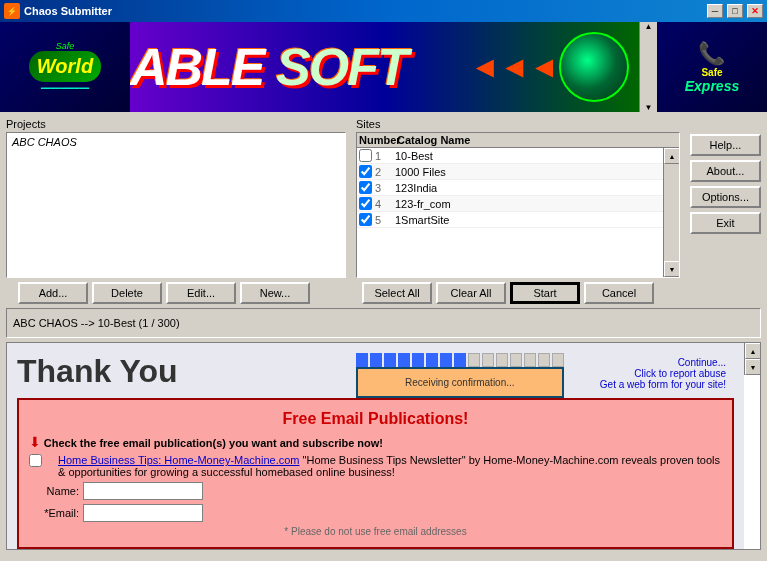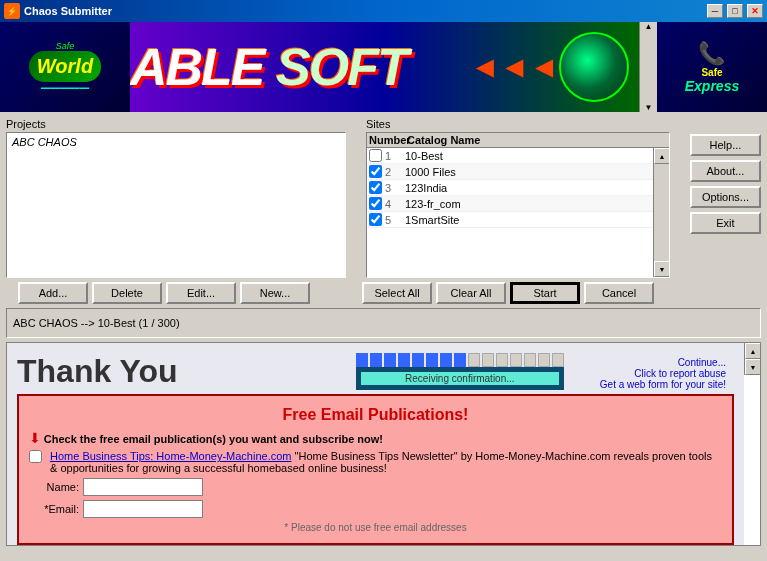--- a/index.html
+++ b/index.html
@@ -125,7 +125,7 @@
 
     .panels-row {
       display: flex;
-      gap: 20px;
+      gap: 10px;
       height: 160px;
     }
 

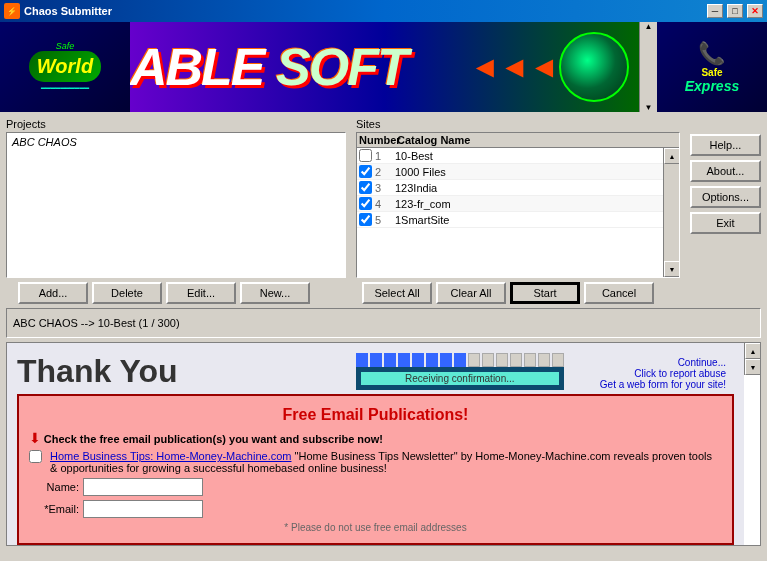--- a/index.html
+++ b/index.html
@@ -323,9 +323,9 @@
     .progress-label {
       font-size: 10px;
       color: #333;
-      border: 5px solid #0c4a6e;
-      padding: 1px 4px;
-      background: #5eead4;
+      border: 2px solid #0c4a6e;
+      padding: 8px 4px;
+      background: #fdba74;
       text-align: center;
     }
     .continue-links {

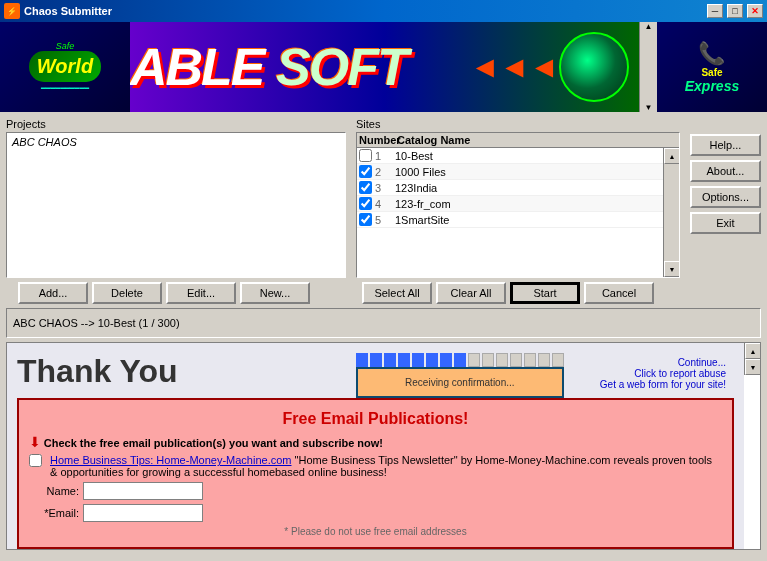--- a/index.html
+++ b/index.html
@@ -373,7 +373,7 @@
     .pub-item {
       display: flex;
       align-items: flex-start;
-      gap: 8px;
+      gap: 16px;
       margin: 4px 0;
     }
     .pub-link {

